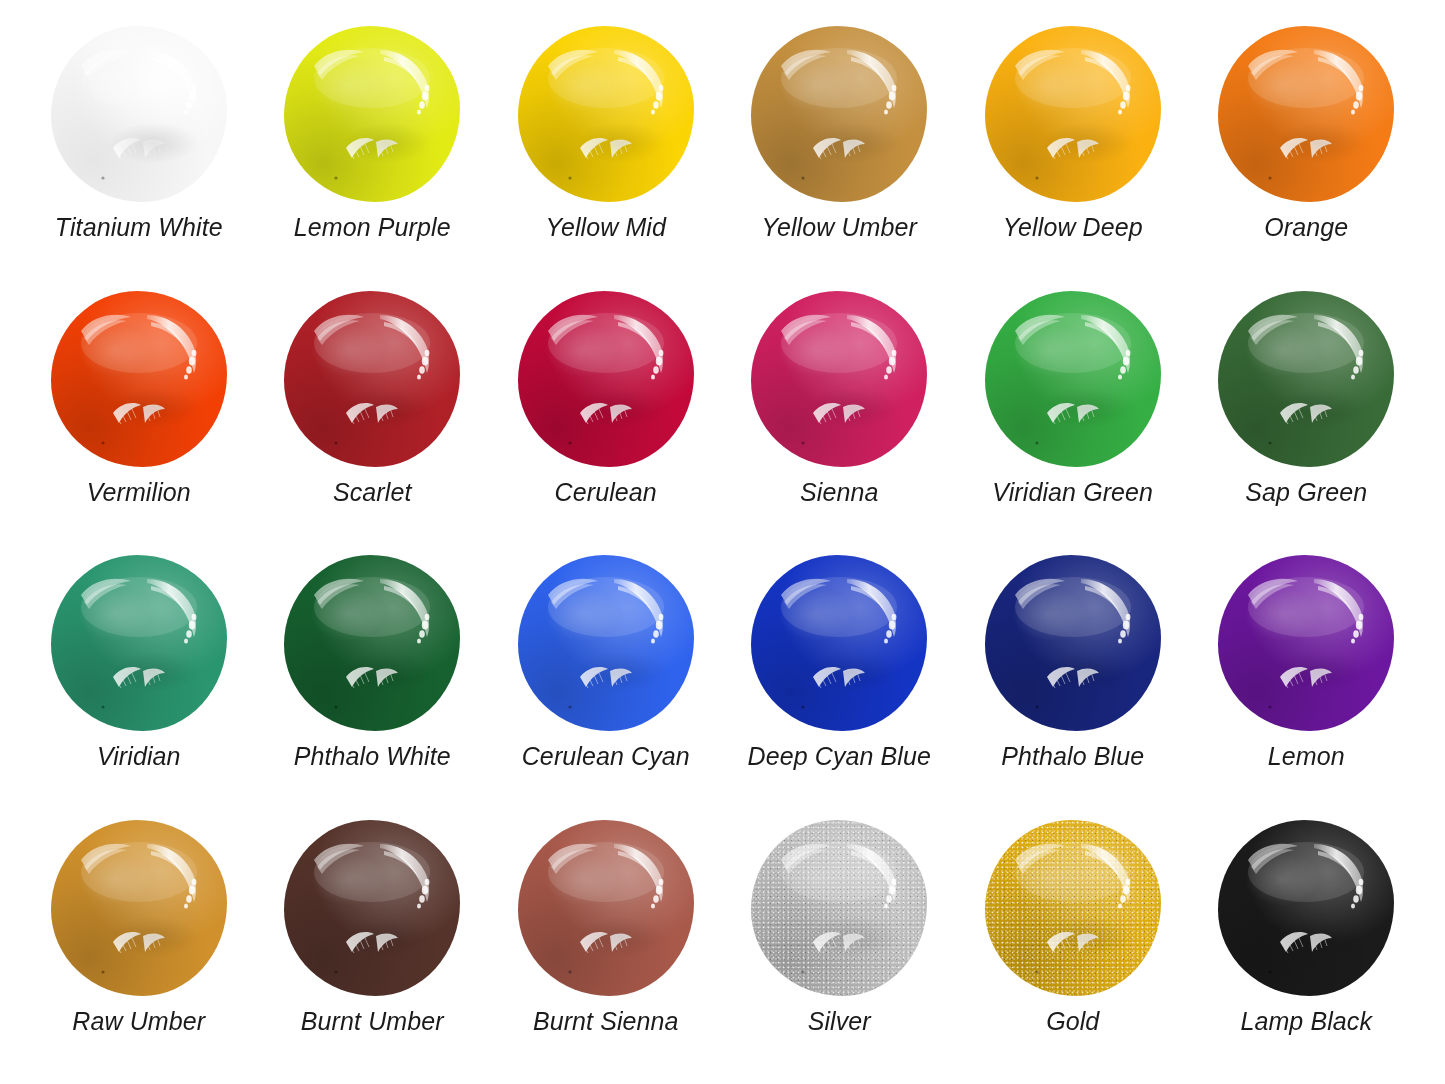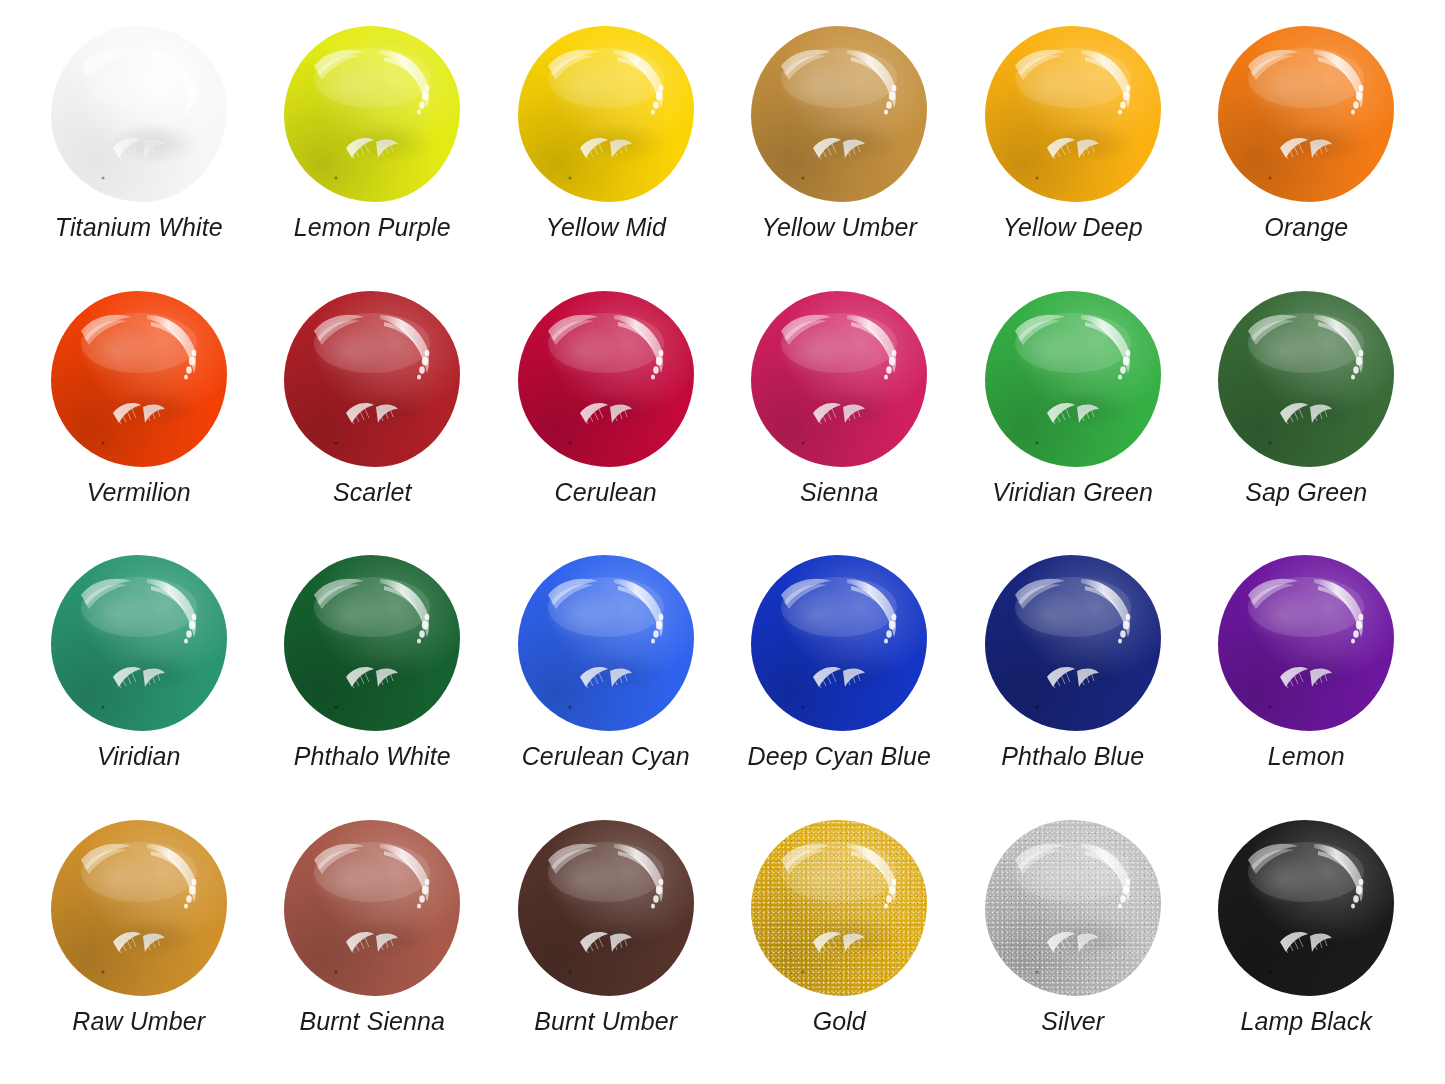--- a/index.html
+++ b/index.html
@@ -1147,6 +1147,61 @@
     </div>
     <div class="cell">
       <div class="swatch">
+        <div class="blob" style="--c: #55332b;">
+          <div class="speckle"></div>
+          <div class="gloss">
+  <svg viewBox="0 0 176 176" preserveAspectRatio="none" aria-hidden="true">
+    <defs>
+      <linearGradient id="g1" x1="0" y1="0" x2="1" y2="1">
+        <stop offset="0" stop-color="#ffffff" stop-opacity=".85"></stop>
+        <stop offset="1" stop-color="#ffffff" stop-opacity=".25"></stop>
+      </linearGradient>
+      <linearGradient id="g2" x1="0" y1="0" x2="1" y2="0">
+        <stop offset="0" stop-color="#ffffff" stop-opacity=".30"></stop>
+        <stop offset=".45" stop-color="#ffffff" stop-opacity=".95"></stop>
+        <stop offset="1" stop-color="#ffffff" stop-opacity=".55"></stop>
+      </linearGradient>
+    </defs>
+
+    <ellipse cx="88" cy="52" rx="58" ry="30" fill="#ffffff" opacity=".12"></ellipse>
+
+    <path d="M30,40 C40,26 62,20 80,26 C64,28 46,36 36,50 Z" fill="url(#g1)" opacity=".75"></path>
+    <path d="M33,47 C43,33 62,27 76,30 C62,33 47,41 38,54 Z" fill="#ffffff" opacity=".35"></path>
+
+    <path d="M96,24 C116,24 134,36 142,54 C146,64 146,74 143,82
+             C141,74 138,64 132,55 C122,40 108,30 96,28 Z" fill="url(#g2)" opacity=".9"></path>
+    <path d="M100,31 C116,33 129,44 135,58 C128,47 115,38 100,35 Z" fill="#ffffff" opacity=".5"></path>
+
+    <g fill="#ffffff" opacity=".85">
+      <ellipse cx="141" cy="70" rx="3.2" ry="4.6"></ellipse>
+      <ellipse cx="138" cy="79" rx="2.8" ry="3.8"></ellipse>
+      <ellipse cx="143" cy="62" rx="2.4" ry="3.2"></ellipse>
+      <ellipse cx="135" cy="86" rx="2.0" ry="2.6"></ellipse>
+    </g>
+
+    <g opacity=".8">
+      <path d="M62,122 C70,112 82,110 90,114 C82,116 73,122 68,132 Z" fill="#ffffff"></path>
+      <path d="M92,116 C100,112 110,113 114,118 C106,118 98,124 94,132 Z" fill="#ffffff"></path>
+      <g stroke="#ffffff" stroke-width="1" opacity=".6">
+        <path d="M66,126 L70,133"></path>
+                  <path d="M71,123 L75,131"></path>
+        <path d="M76,120 L80,129"></path>
+                  <path d="M81,118 L85,127"></path>
+        <path d="M96,122 L99,130"></path>
+                  <path d="M101,119 L104,128"></path>
+        <path d="M106,117 L109,126"></path>
+      </g>
+    </g>
+
+    <circle cx="52" cy="152" r="1.6" fill="#000000" opacity=".35"></circle>
+  </svg>
+          </div>
+        </div>
+      </div>
+      <div class="label">Burnt Umber</div>
+    </div>
+    <div class="cell">
+      <div class="swatch">
         <div class="blob" style="--c: #a8594a;">
           <div class="speckle"></div>
           <div class="gloss">
@@ -1202,61 +1257,6 @@
     </div>
     <div class="cell">
       <div class="swatch">
-        <div class="blob" style="--c: #55332b;">
-          <div class="speckle"></div>
-          <div class="gloss">
-  <svg viewBox="0 0 176 176" preserveAspectRatio="none" aria-hidden="true">
-    <defs>
-      <linearGradient id="g1" x1="0" y1="0" x2="1" y2="1">
-        <stop offset="0" stop-color="#ffffff" stop-opacity=".85"></stop>
-        <stop offset="1" stop-color="#ffffff" stop-opacity=".25"></stop>
-      </linearGradient>
-      <linearGradient id="g2" x1="0" y1="0" x2="1" y2="0">
-        <stop offset="0" stop-color="#ffffff" stop-opacity=".30"></stop>
-        <stop offset=".45" stop-color="#ffffff" stop-opacity=".95"></stop>
-        <stop offset="1" stop-color="#ffffff" stop-opacity=".55"></stop>
-      </linearGradient>
-    </defs>
-
-    <ellipse cx="88" cy="52" rx="58" ry="30" fill="#ffffff" opacity=".12"></ellipse>
-
-    <path d="M30,40 C40,26 62,20 80,26 C64,28 46,36 36,50 Z" fill="url(#g1)" opacity=".75"></path>
-    <path d="M33,47 C43,33 62,27 76,30 C62,33 47,41 38,54 Z" fill="#ffffff" opacity=".35"></path>
-
-    <path d="M96,24 C116,24 134,36 142,54 C146,64 146,74 143,82
-             C141,74 138,64 132,55 C122,40 108,30 96,28 Z" fill="url(#g2)" opacity=".9"></path>
-    <path d="M100,31 C116,33 129,44 135,58 C128,47 115,38 100,35 Z" fill="#ffffff" opacity=".5"></path>
-
-    <g fill="#ffffff" opacity=".85">
-      <ellipse cx="141" cy="70" rx="3.2" ry="4.6"></ellipse>
-      <ellipse cx="138" cy="79" rx="2.8" ry="3.8"></ellipse>
-      <ellipse cx="143" cy="62" rx="2.4" ry="3.2"></ellipse>
-      <ellipse cx="135" cy="86" rx="2.0" ry="2.6"></ellipse>
-    </g>
-
-    <g opacity=".8">
-      <path d="M62,122 C70,112 82,110 90,114 C82,116 73,122 68,132 Z" fill="#ffffff"></path>
-      <path d="M92,116 C100,112 110,113 114,118 C106,118 98,124 94,132 Z" fill="#ffffff"></path>
-      <g stroke="#ffffff" stroke-width="1" opacity=".6">
-        <path d="M66,126 L70,133"></path>
-                  <path d="M71,123 L75,131"></path>
-        <path d="M76,120 L80,129"></path>
-                  <path d="M81,118 L85,127"></path>
-        <path d="M96,122 L99,130"></path>
-                  <path d="M101,119 L104,128"></path>
-        <path d="M106,117 L109,126"></path>
-      </g>
-    </g>
-
-    <circle cx="52" cy="152" r="1.6" fill="#000000" opacity=".35"></circle>
-  </svg>
-          </div>
-        </div>
-      </div>
-      <div class="label">Burnt Umber</div>
-    </div>
-    <div class="cell">
-      <div class="swatch">
         <div class="blob metallic" style="--c: #ddab10;">
           <div class="speckle"></div>
           <div class="gloss">

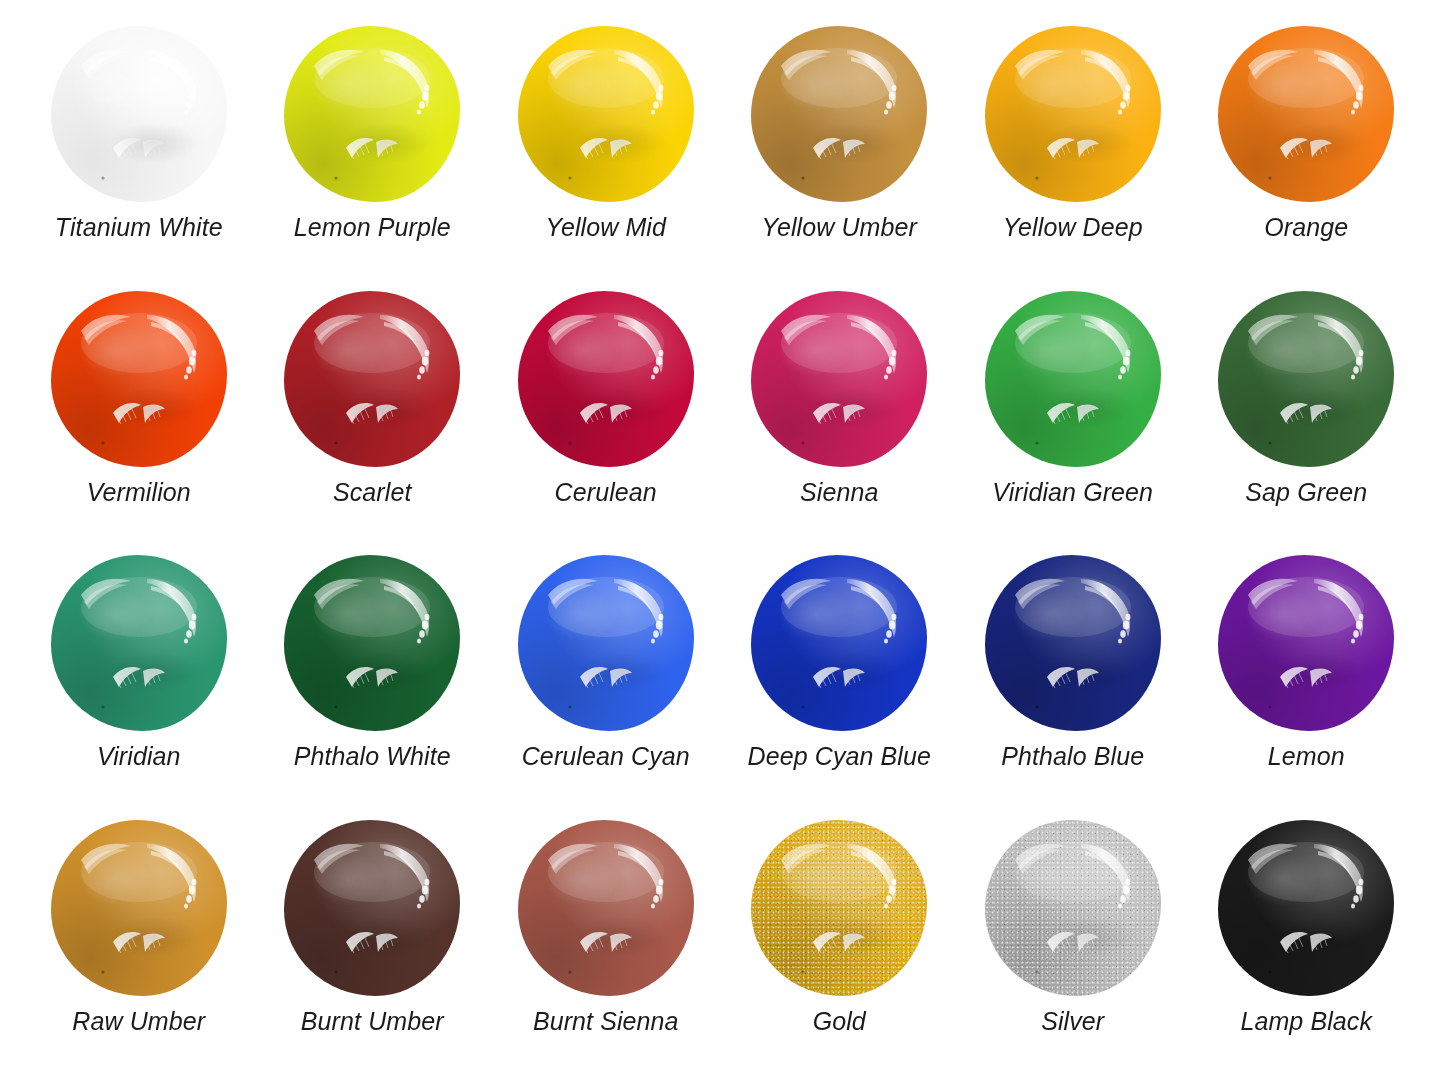--- a/index.html
+++ b/index.html
@@ -1257,6 +1257,61 @@
     </div>
     <div class="cell">
       <div class="swatch">
+        <div class="blob metallic" style="--c: #bcbcbc;">
+          <div class="speckle"></div>
+          <div class="gloss">
+  <svg viewBox="0 0 176 176" preserveAspectRatio="none" aria-hidden="true">
+    <defs>
+      <linearGradient id="g1" x1="0" y1="0" x2="1" y2="1">
+        <stop offset="0" stop-color="#ffffff" stop-opacity=".85"></stop>
+        <stop offset="1" stop-color="#ffffff" stop-opacity=".25"></stop>
+      </linearGradient>
+      <linearGradient id="g2" x1="0" y1="0" x2="1" y2="0">
+        <stop offset="0" stop-color="#ffffff" stop-opacity=".30"></stop>
+        <stop offset=".45" stop-color="#ffffff" stop-opacity=".95"></stop>
+        <stop offset="1" stop-color="#ffffff" stop-opacity=".55"></stop>
+      </linearGradient>
+    </defs>
+
+    <ellipse cx="88" cy="52" rx="58" ry="30" fill="#ffffff" opacity=".12"></ellipse>
+
+    <path d="M30,40 C40,26 62,20 80,26 C64,28 46,36 36,50 Z" fill="url(#g1)" opacity=".75"></path>
+    <path d="M33,47 C43,33 62,27 76,30 C62,33 47,41 38,54 Z" fill="#ffffff" opacity=".35"></path>
+
+    <path d="M96,24 C116,24 134,36 142,54 C146,64 146,74 143,82
+             C141,74 138,64 132,55 C122,40 108,30 96,28 Z" fill="url(#g2)" opacity=".9"></path>
+    <path d="M100,31 C116,33 129,44 135,58 C128,47 115,38 100,35 Z" fill="#ffffff" opacity=".5"></path>
+
+    <g fill="#ffffff" opacity=".85">
+      <ellipse cx="141" cy="70" rx="3.2" ry="4.6"></ellipse>
+      <ellipse cx="138" cy="79" rx="2.8" ry="3.8"></ellipse>
+      <ellipse cx="143" cy="62" rx="2.4" ry="3.2"></ellipse>
+      <ellipse cx="135" cy="86" rx="2.0" ry="2.6"></ellipse>
+    </g>
+
+    <g opacity=".8">
+      <path d="M62,122 C70,112 82,110 90,114 C82,116 73,122 68,132 Z" fill="#ffffff"></path>
+      <path d="M92,116 C100,112 110,113 114,118 C106,118 98,124 94,132 Z" fill="#ffffff"></path>
+      <g stroke="#ffffff" stroke-width="1" opacity=".6">
+        <path d="M66,126 L70,133"></path>
+                  <path d="M71,123 L75,131"></path>
+        <path d="M76,120 L80,129"></path>
+                  <path d="M81,118 L85,127"></path>
+        <path d="M96,122 L99,130"></path>
+                  <path d="M101,119 L104,128"></path>
+        <path d="M106,117 L109,126"></path>
+      </g>
+    </g>
+
+    <circle cx="52" cy="152" r="1.6" fill="#000000" opacity=".35"></circle>
+  </svg>
+          </div>
+        </div>
+      </div>
+      <div class="label">Silver</div>
+    </div>
+    <div class="cell">
+      <div class="swatch">
         <div class="blob metallic" style="--c: #ddab10;">
           <div class="speckle"></div>
           <div class="gloss">
@@ -1312,61 +1367,6 @@
     </div>
     <div class="cell">
       <div class="swatch">
-        <div class="blob metallic" style="--c: #bcbcbc;">
-          <div class="speckle"></div>
-          <div class="gloss">
-  <svg viewBox="0 0 176 176" preserveAspectRatio="none" aria-hidden="true">
-    <defs>
-      <linearGradient id="g1" x1="0" y1="0" x2="1" y2="1">
-        <stop offset="0" stop-color="#ffffff" stop-opacity=".85"></stop>
-        <stop offset="1" stop-color="#ffffff" stop-opacity=".25"></stop>
-      </linearGradient>
-      <linearGradient id="g2" x1="0" y1="0" x2="1" y2="0">
-        <stop offset="0" stop-color="#ffffff" stop-opacity=".30"></stop>
-        <stop offset=".45" stop-color="#ffffff" stop-opacity=".95"></stop>
-        <stop offset="1" stop-color="#ffffff" stop-opacity=".55"></stop>
-      </linearGradient>
-    </defs>
-
-    <ellipse cx="88" cy="52" rx="58" ry="30" fill="#ffffff" opacity=".12"></ellipse>
-
-    <path d="M30,40 C40,26 62,20 80,26 C64,28 46,36 36,50 Z" fill="url(#g1)" opacity=".75"></path>
-    <path d="M33,47 C43,33 62,27 76,30 C62,33 47,41 38,54 Z" fill="#ffffff" opacity=".35"></path>
-
-    <path d="M96,24 C116,24 134,36 142,54 C146,64 146,74 143,82
-             C141,74 138,64 132,55 C122,40 108,30 96,28 Z" fill="url(#g2)" opacity=".9"></path>
-    <path d="M100,31 C116,33 129,44 135,58 C128,47 115,38 100,35 Z" fill="#ffffff" opacity=".5"></path>
-
-    <g fill="#ffffff" opacity=".85">
-      <ellipse cx="141" cy="70" rx="3.2" ry="4.6"></ellipse>
-      <ellipse cx="138" cy="79" rx="2.8" ry="3.8"></ellipse>
-      <ellipse cx="143" cy="62" rx="2.4" ry="3.2"></ellipse>
-      <ellipse cx="135" cy="86" rx="2.0" ry="2.6"></ellipse>
-    </g>
-
-    <g opacity=".8">
-      <path d="M62,122 C70,112 82,110 90,114 C82,116 73,122 68,132 Z" fill="#ffffff"></path>
-      <path d="M92,116 C100,112 110,113 114,118 C106,118 98,124 94,132 Z" fill="#ffffff"></path>
-      <g stroke="#ffffff" stroke-width="1" opacity=".6">
-        <path d="M66,126 L70,133"></path>
-                  <path d="M71,123 L75,131"></path>
-        <path d="M76,120 L80,129"></path>
-                  <path d="M81,118 L85,127"></path>
-        <path d="M96,122 L99,130"></path>
-                  <path d="M101,119 L104,128"></path>
-        <path d="M106,117 L109,126"></path>
-      </g>
-    </g>
-
-    <circle cx="52" cy="152" r="1.6" fill="#000000" opacity=".35"></circle>
-  </svg>
-          </div>
-        </div>
-      </div>
-      <div class="label">Silver</div>
-    </div>
-    <div class="cell">
-      <div class="swatch">
         <div class="blob" style="--c: #1b1b1b;">
           <div class="speckle"></div>
           <div class="gloss">

